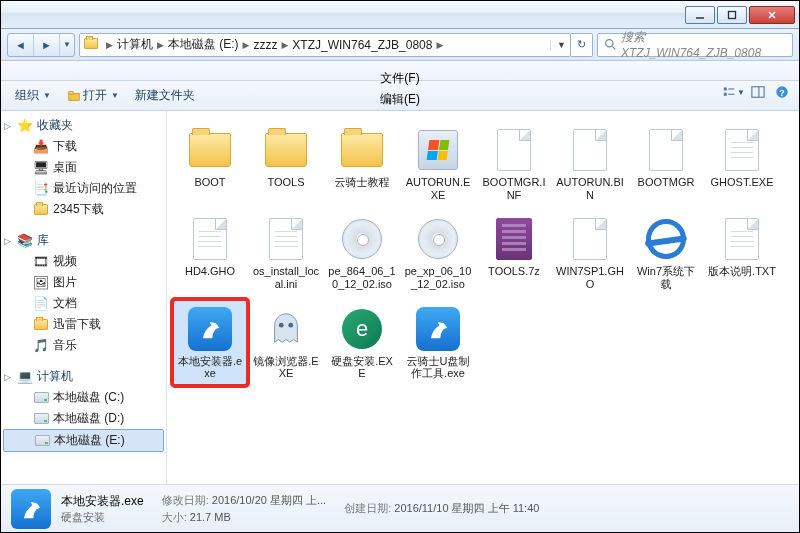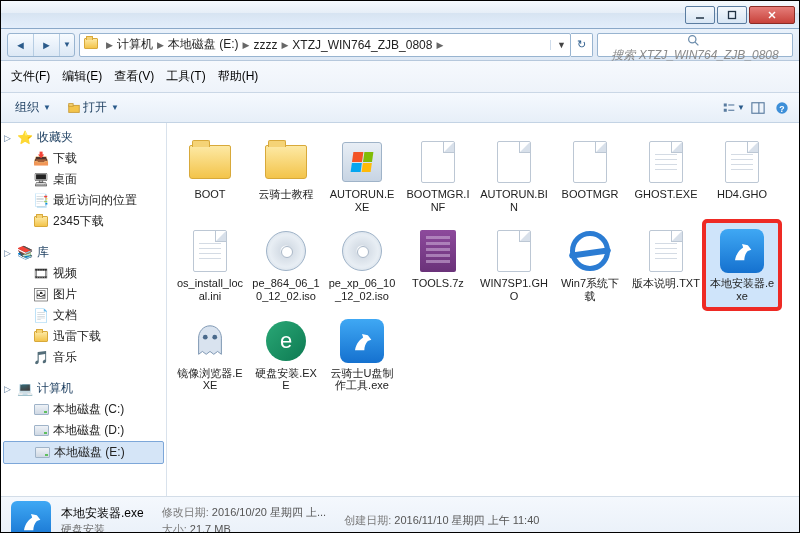--- a/index.html
+++ b/index.html
@@ -22,7 +22,7 @@
 .addrbar .sep { color: #666; padding: 0 4px; font-size: 9px; }
 .addr-dd { width: 16px; text-align: center; color: #444; font-size: 9px; border-left: 1px solid #cfdceb; margin-left: auto; padding-left: 6px; }
 .addr-ref { width: 22px; height: 24px; border: 1px solid #98b4d0; border-left: none; background: #fff; display: flex; align-items: center; justify-content: center; color: #2a5a8a; font-size: 11px; border-radius: 0 2px 2px 0; margin-left: -4px; }
-.searchbox { width: 196px; height: 24px; background: #fff; border: 1px solid #98b4d0; border-radius: 2px; display: flex; align-items: center; padding: 0 6px; font-size: 12px; color: #8a8a8a; font-style: italic; flex-direction: column; }
+.searchbox { width: 196px; height: 24px; background: #fff; border: 1px solid #98b4d0; border-radius: 2px; display: flex; align-items: center; padding: 0 6px; font-size: 12px; color: #8a8a8a; font-style: italic; }
 .searchbox svg { margin-right: 4px; flex-shrink: 0; }
 
 

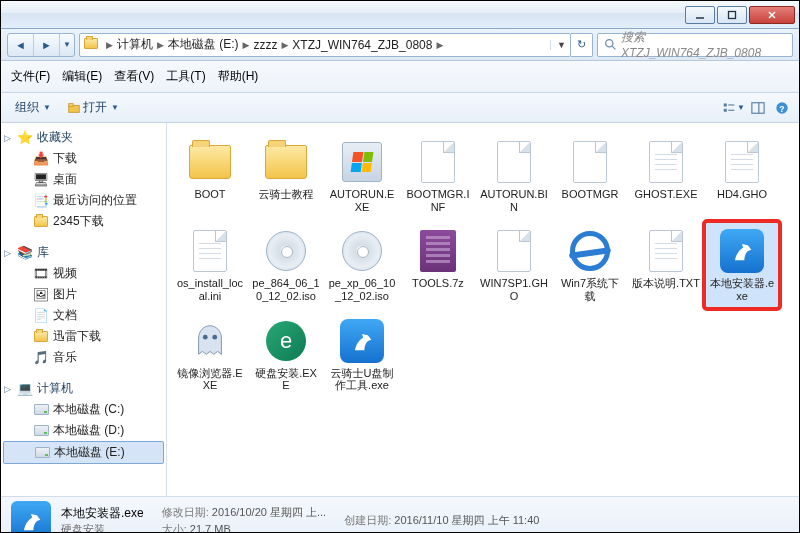--- a/index.html
+++ b/index.html
@@ -26,7 +26,7 @@
 .searchbox svg { margin-right: 4px; flex-shrink: 0; }
 
 
-.menubar { height: 32px; background: linear-gradient(#f6f9fd, #eef3fa); border-bottom: 1px solid #cad7e6; display: flex; align-items: center; padding: 7px 4px; font-size: 12px; }
+.menubar { height: 20px; background: linear-gradient(#f6f9fd, #eef3fa); border-bottom: 1px solid #cad7e6; display: flex; align-items: center; padding: 7px 4px; font-size: 12px; flex-direction: column; }
 .menubar span { padding: 2px 6px; cursor: default; }
 
 

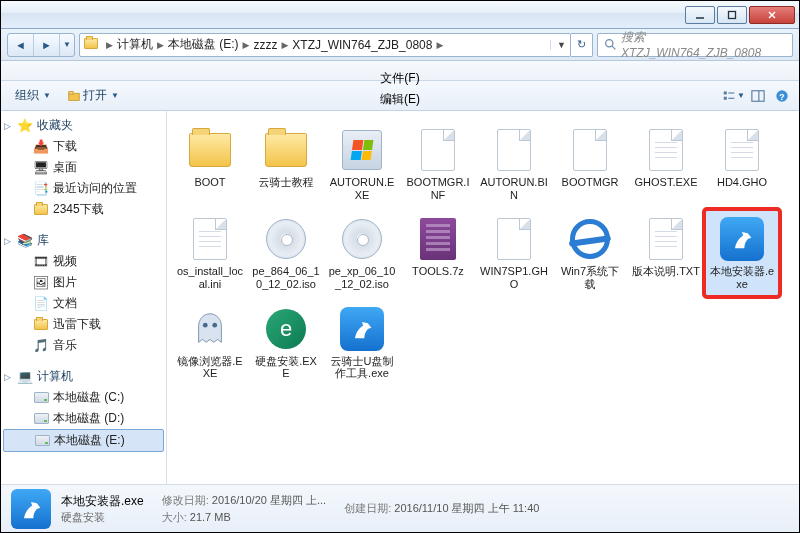--- a/index.html
+++ b/index.html
@@ -30,7 +30,7 @@
 .menubar span { padding: 2px 6px; cursor: default; }
 
 
-.toolbar { height: 30px; background: linear-gradient(#f5f9fe, #e7eff8); border-bottom: 1px solid #c3d3e4; display: flex; align-items: center; padding: 0 6px; font-size: 12px; color: #1a3c5e; }
+.toolbar { height: 30px; background: linear-gradient(#f5f9fe, #e7eff8); border-bottom: 1px solid #c3d3e4; display: flex; padding: 0 6px; font-size: 12px; color: #1a3c5e; }
 .toolbar .tbtn { padding: 3px 8px; display: flex; align-items: center; gap: 2px; cursor: default; }
 .toolbar .tdd { font-size: 8px; color: #2a5a8a; margin-left: 2px; }
 .toolbar .spacer { flex: 1; }

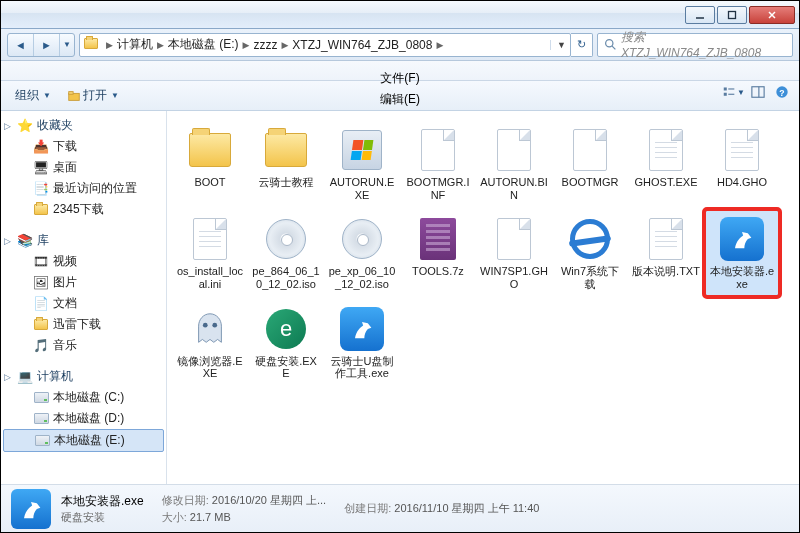--- a/index.html
+++ b/index.html
@@ -173,6 +173,7 @@
       <span>打开</span>
       <span class="tdd">▼</span>
     </div>
+  <div class="tbtn">新建文件夹</div>
   <div class="spacer"></div>
   <div class="ticon">
       <svg width="14" height="14" viewBox="0 0 16 16">

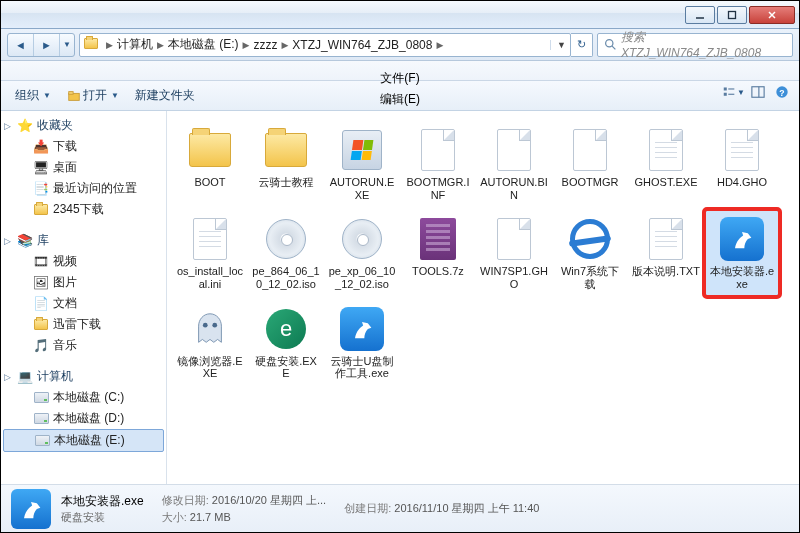--- a/index.html
+++ b/index.html
@@ -293,6 +293,12 @@
           <div class="ico">
             <div class="ico-folder"></div>
           </div>
+          <div class="lbl">TOOLS</div>
+        </div>
+        <div class="item">
+          <div class="ico">
+            <div class="ico-folder"></div>
+          </div>
           <div class="lbl">云骑士教程</div>
         </div>
         <div class="item">

